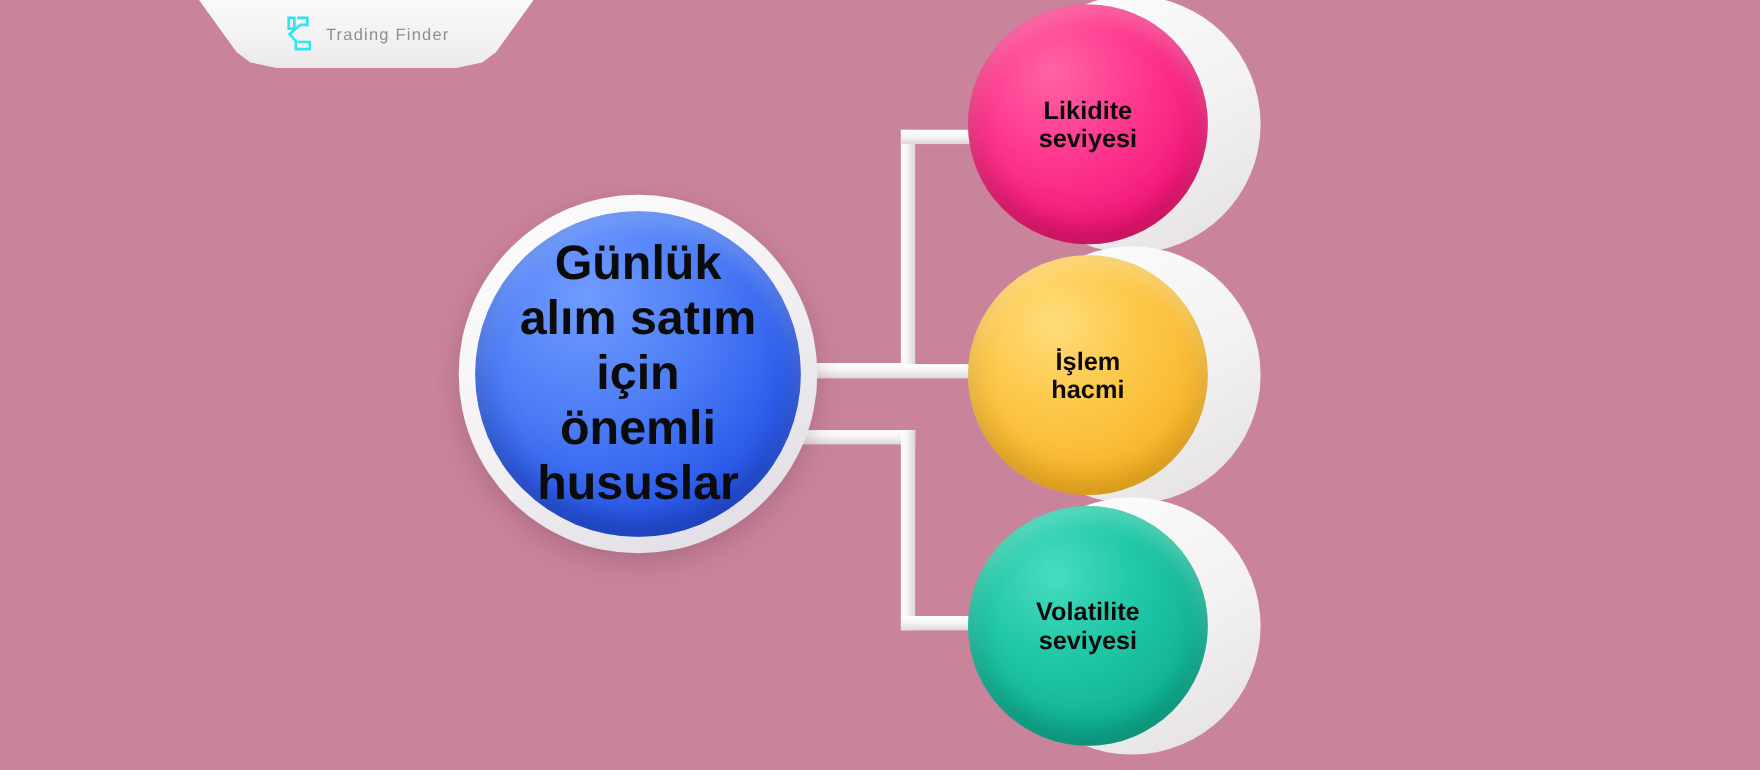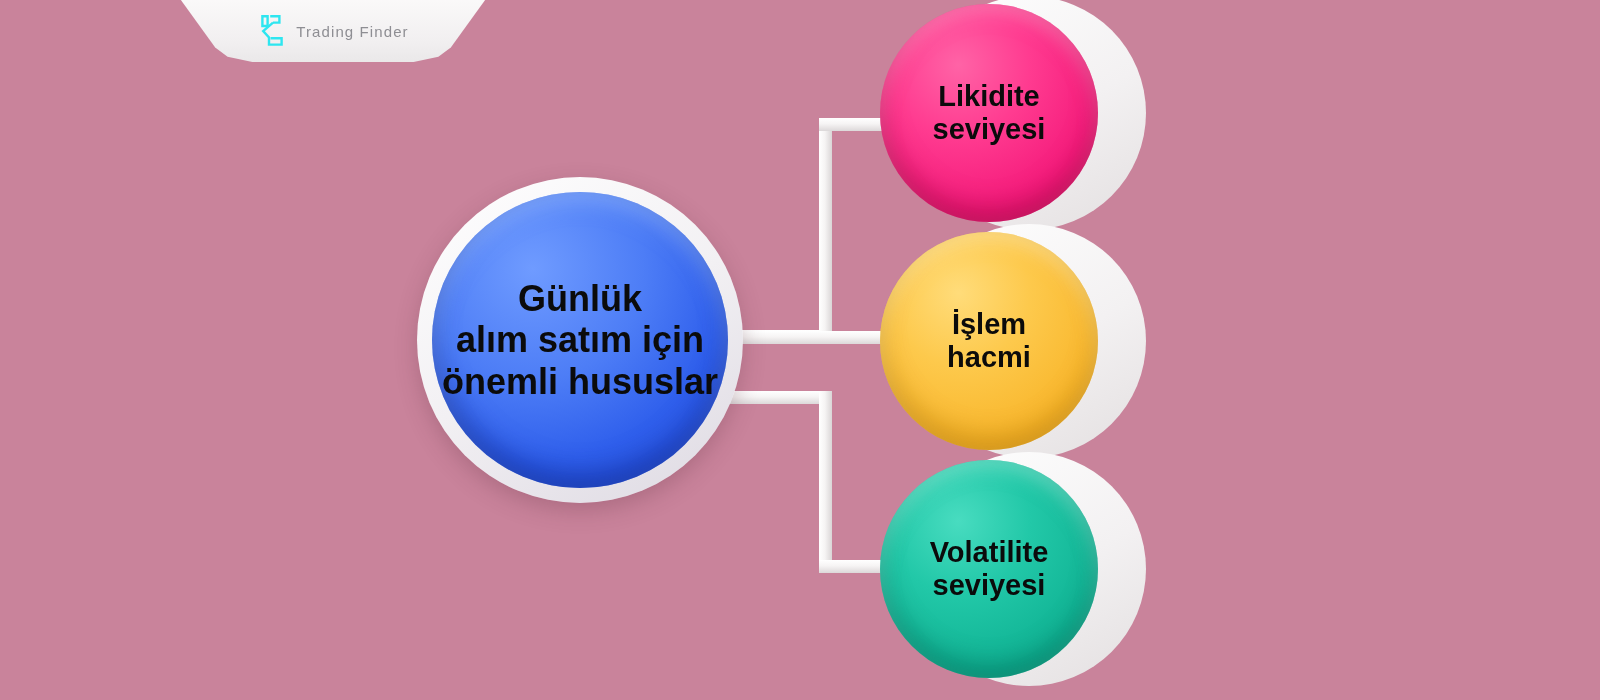--- a/index.html
+++ b/index.html
@@ -64,7 +64,7 @@
   .sat{ width:250px; height:250px; }
   .sat .ring{ left:32px; top:8px; width:234px; height:234px; }
   .sat .disc{ left:0px; top:16px; width:218px; height:218px; }
-  .sat .label{ font-size:29px; }
+  .sat .label{ font-size:23px; }
 
   #node-pink{ left:880px; top:-12px; }
   #node-pink .disc{

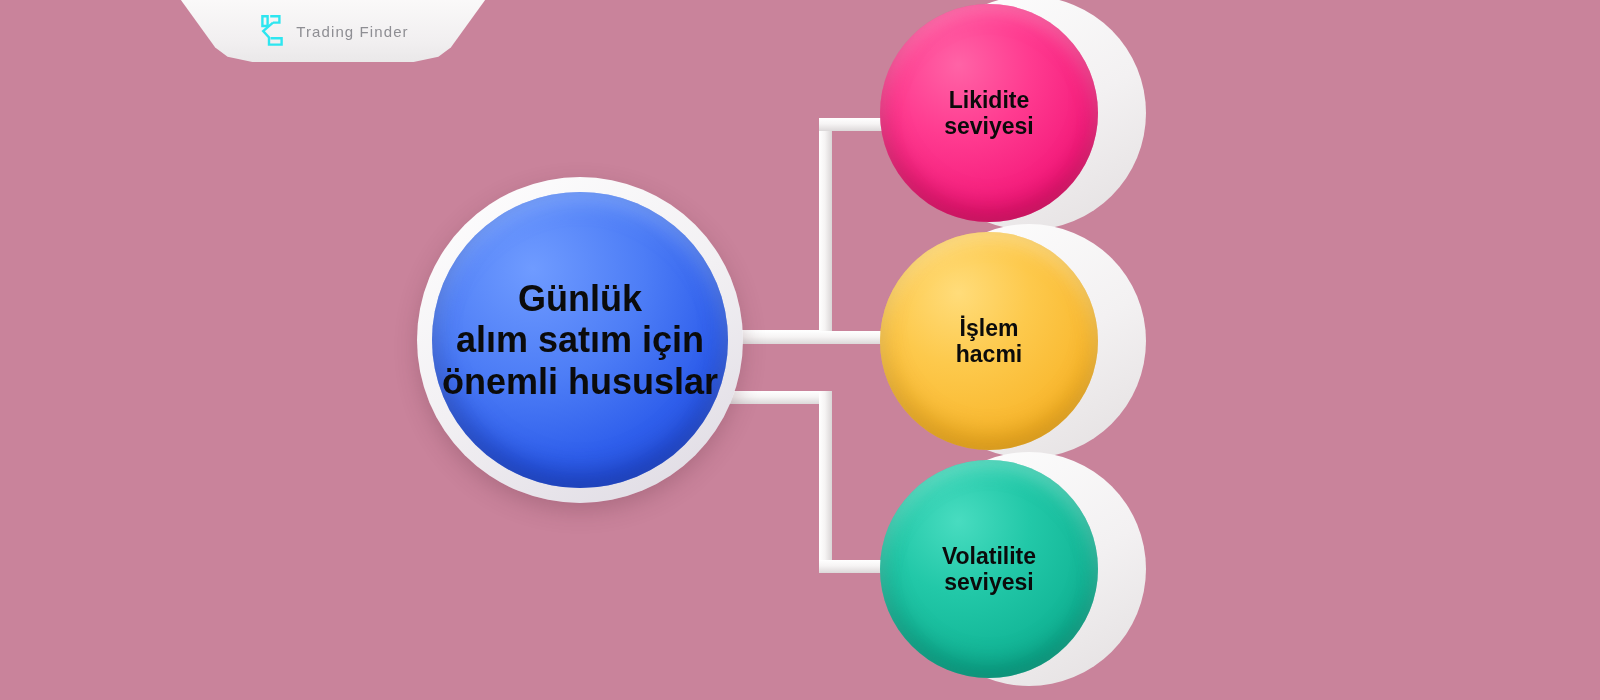--- a/index.html
+++ b/index.html
@@ -58,7 +58,7 @@
     box-shadow:inset 0 -14px 26px rgba(12,38,140,.55),
                inset 0 10px 20px rgba(160,195,255,.55);
   }
-  #node-center .label{ font-size:36px; }
+  #node-center .label{ font-size:44px; }
 
   
   .sat{ width:250px; height:250px; }

